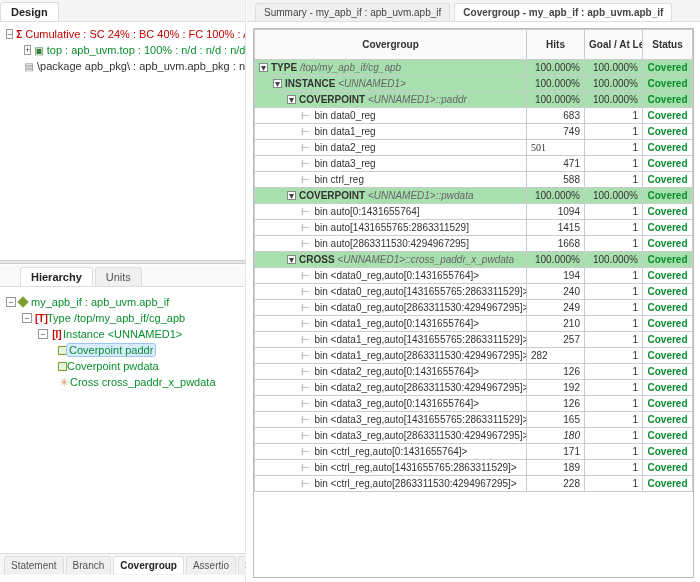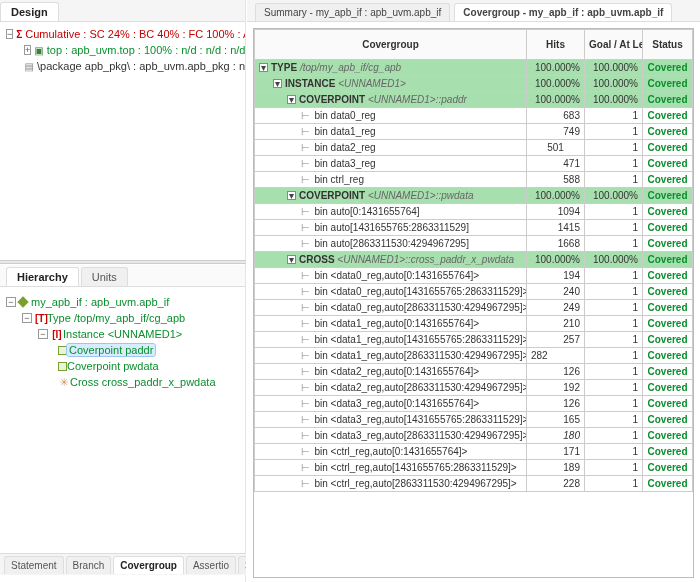--- a/index.html
+++ b/index.html
@@ -341,7 +341,7 @@
           </tr>
           <tr>
             <td class="name-cell"><span class="ind" style="width: 42px;"></span><span class="leaf-dash">⊢ </span><span>bin data2_reg</span></td>
-            <td style="text-align: center;">501</td>
+            <td style="text-align: left; font-family: Liberation Serif, serif;">501</td>
             <td style="text-align: right;">1</td>
             <td class="covered" style="text-align: center;">Covered</td>
           </tr>

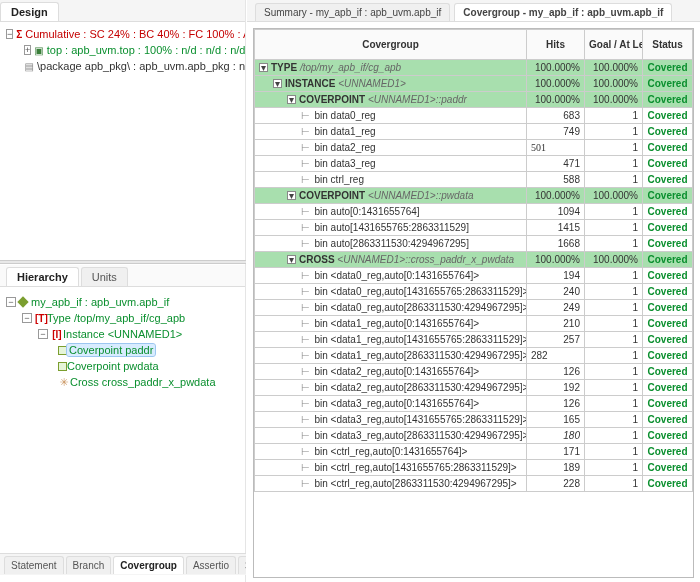--- a/index.html
+++ b/index.html
@@ -101,7 +101,7 @@
     border-bottom: 1px solid #ddd;
     display: flex;
     align-items: flex-end;
-    padding-left: 6px;
+    padding-left: 20px;
     background: #fafafa;
   }
 

